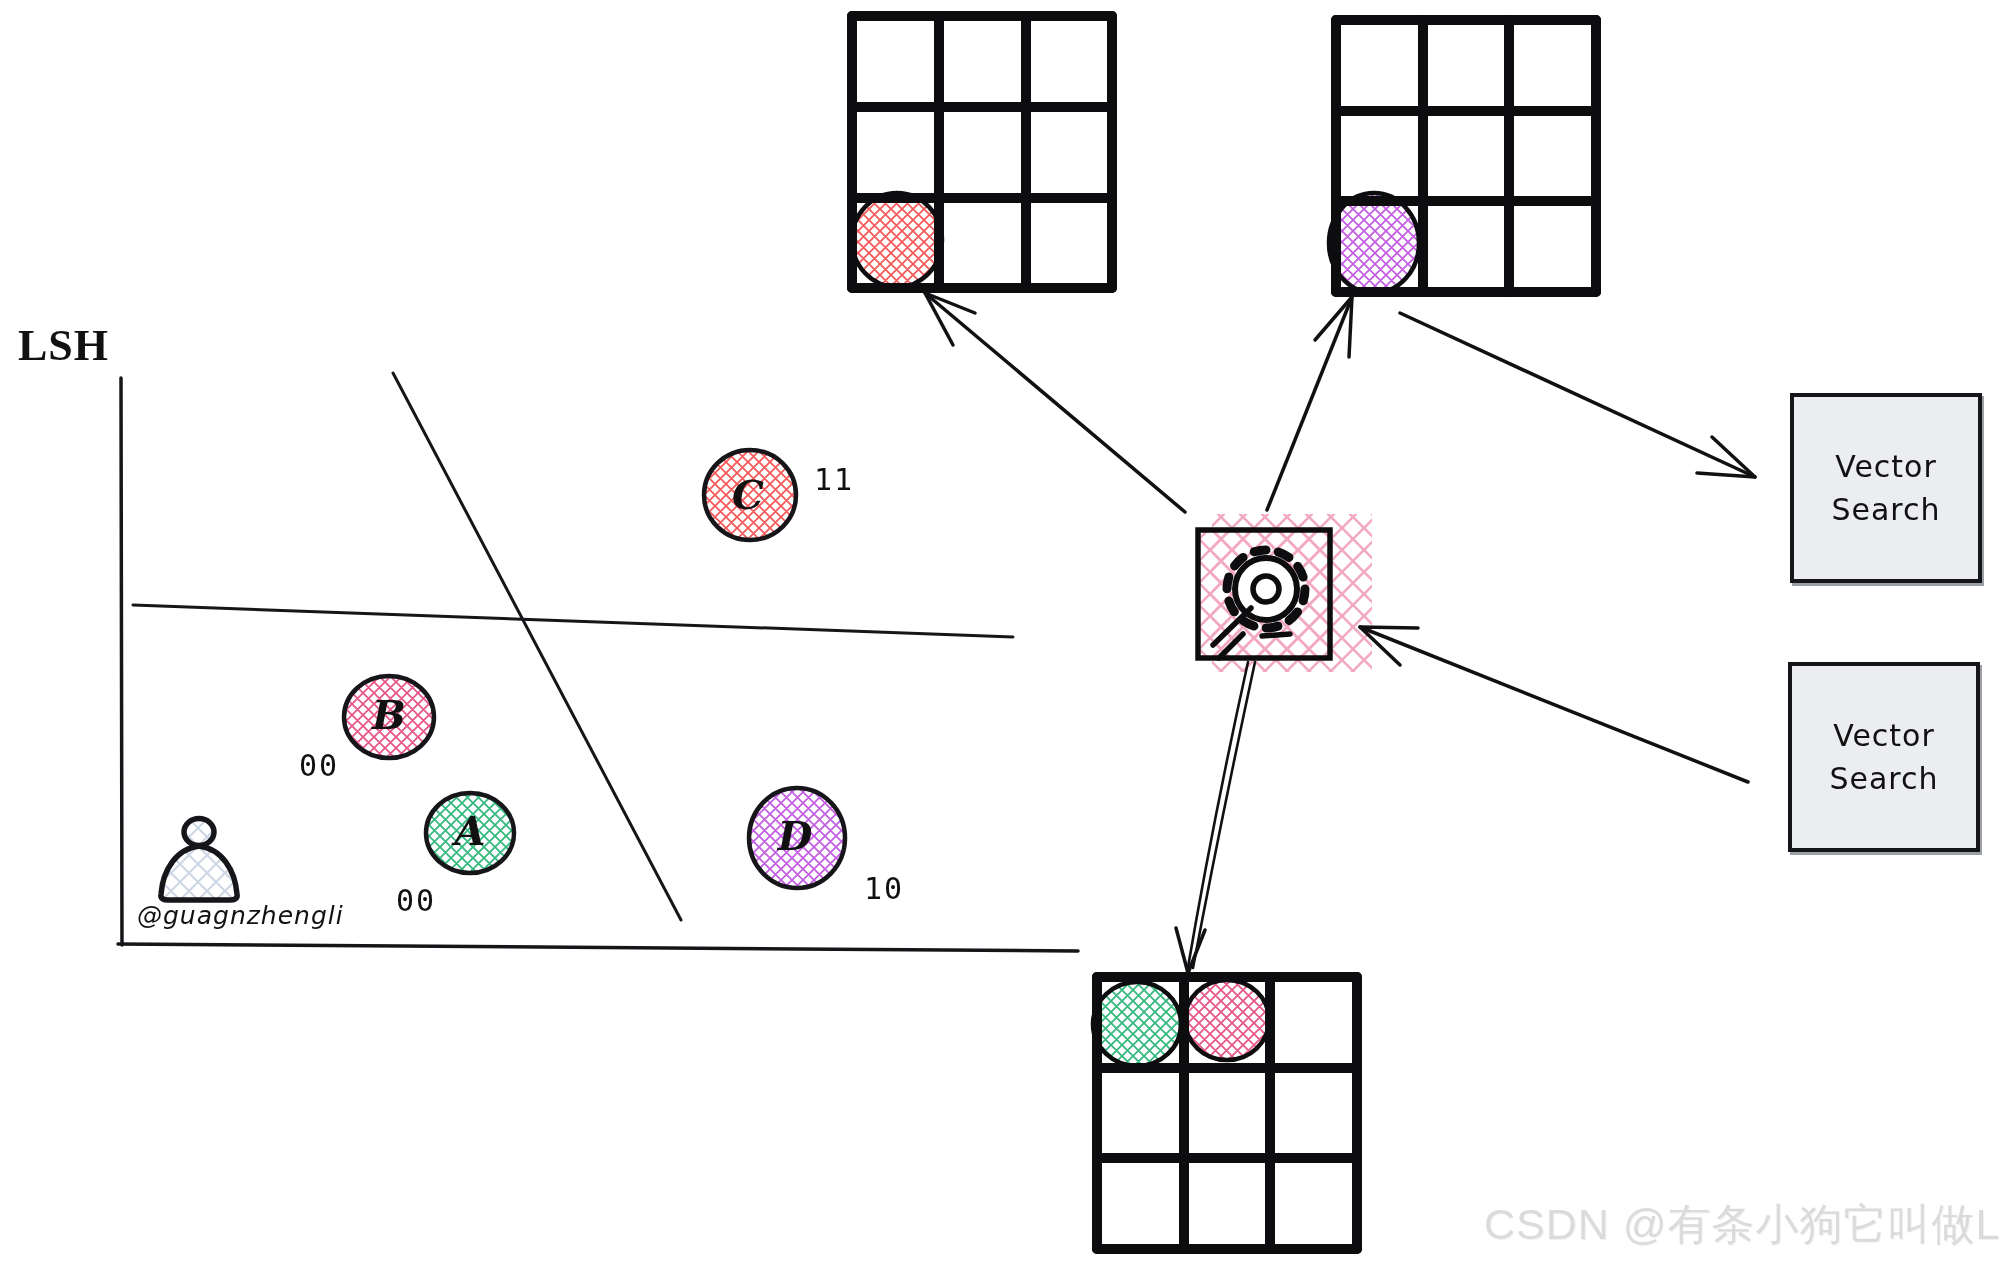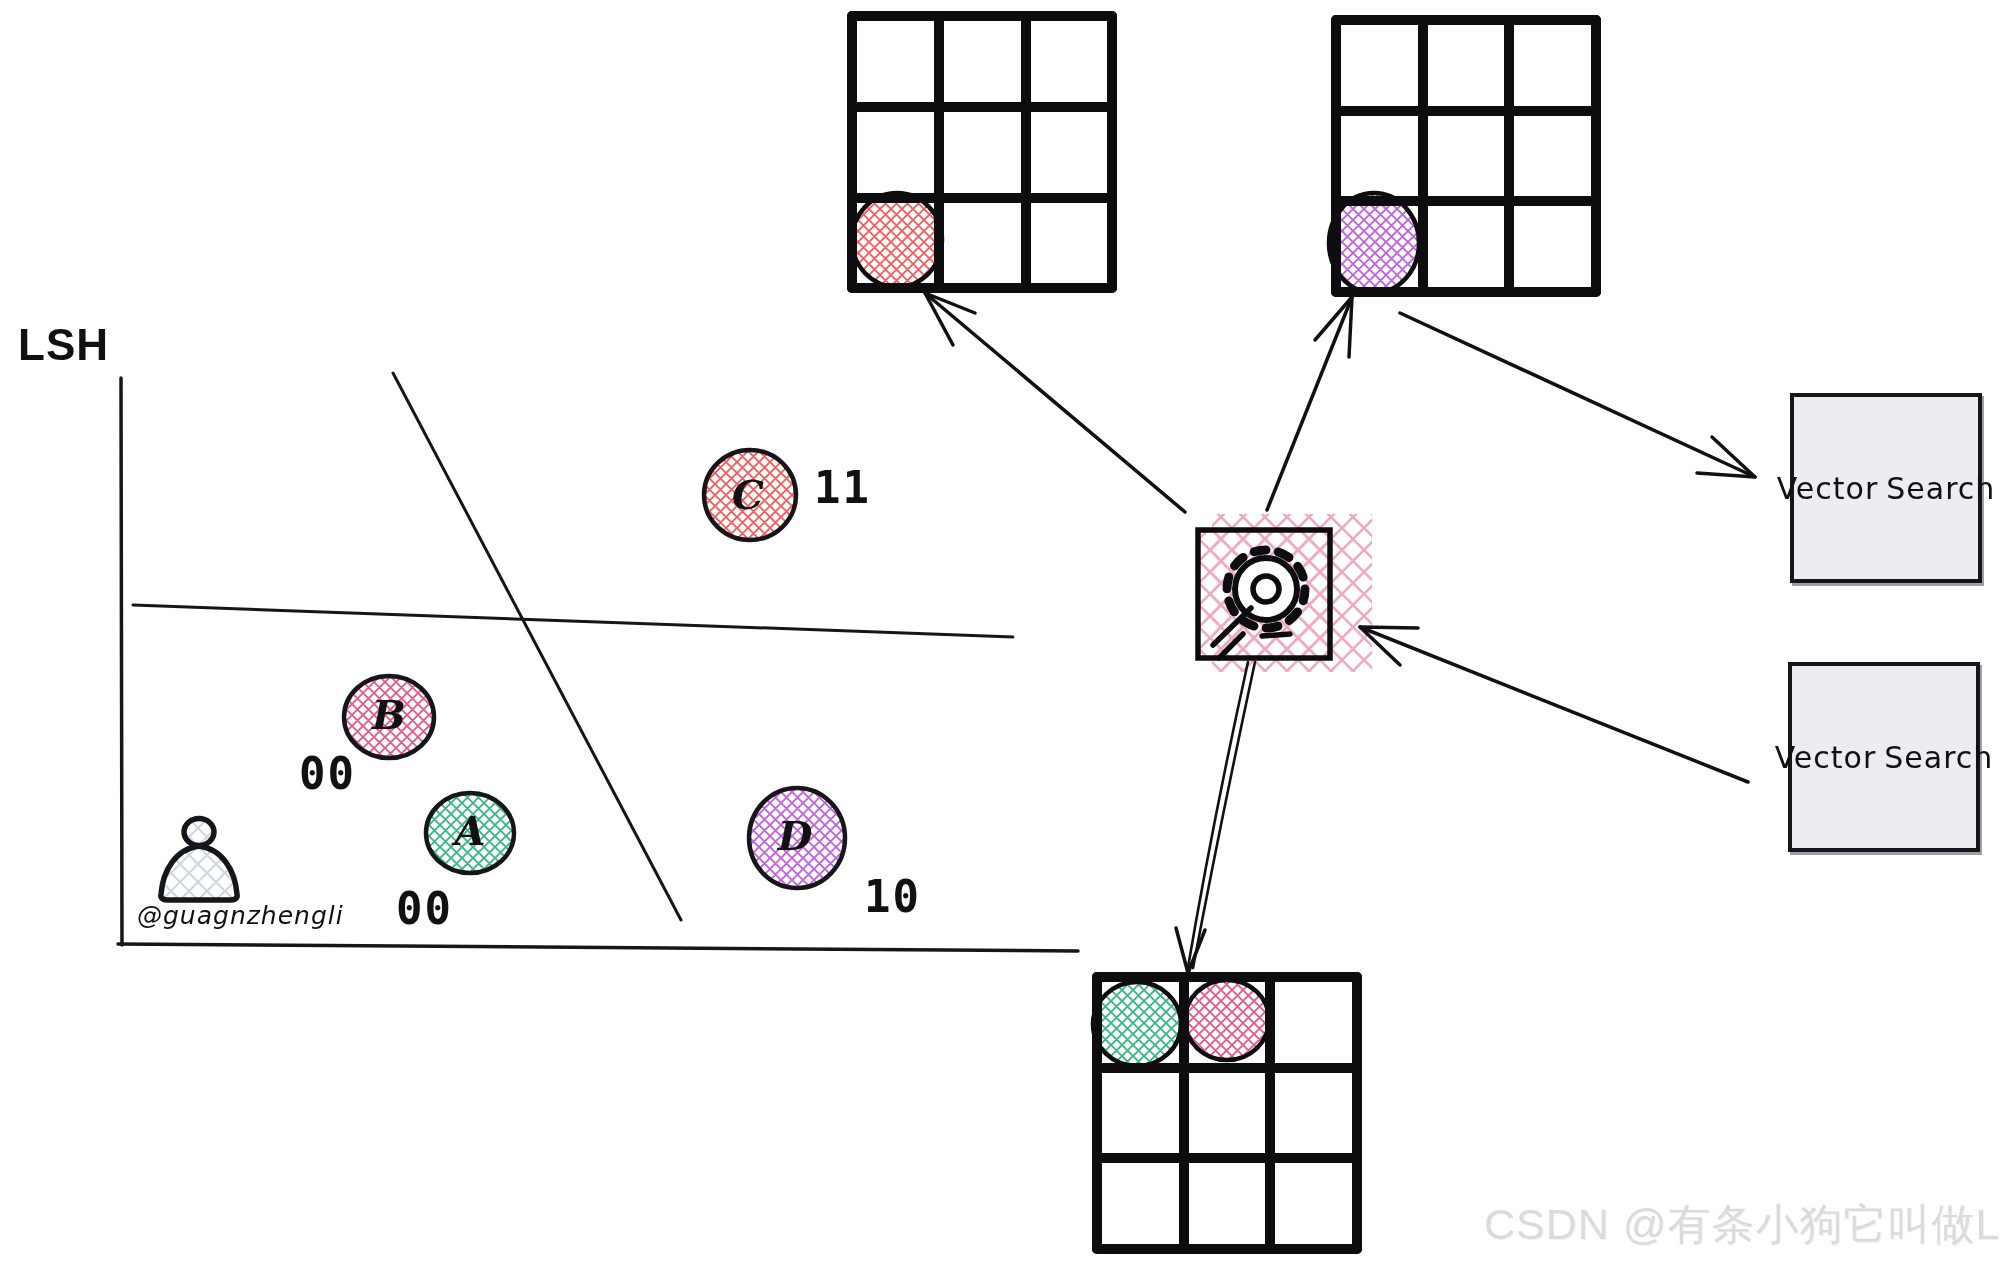--- a/index.html
+++ b/index.html
@@ -7,7 +7,7 @@
           font-family:"DejaVu Sans",sans-serif;color:#111;}
   #drawing{position:absolute;left:0;top:0;}
   .abs{position:absolute;white-space:nowrap;}
-  .lsh-title{font-family:Liberation Sans, sans-serif;font-weight:700;font-size:44px;letter-spacing:1px;}
+  .lsh-title{font-family:Liberation Serif, serif;font-weight:700;font-size:44px;letter-spacing:1px;}
   .bin{font-family:"DejaVu Sans Mono",monospace;font-weight:700;font-size:44px;letter-spacing:2px;}
   .circle-letter{font-family:"DejaVu Serif",serif;font-style:italic;font-weight:700;font-size:40px;
                  transform:translate(-50%,-55%);}

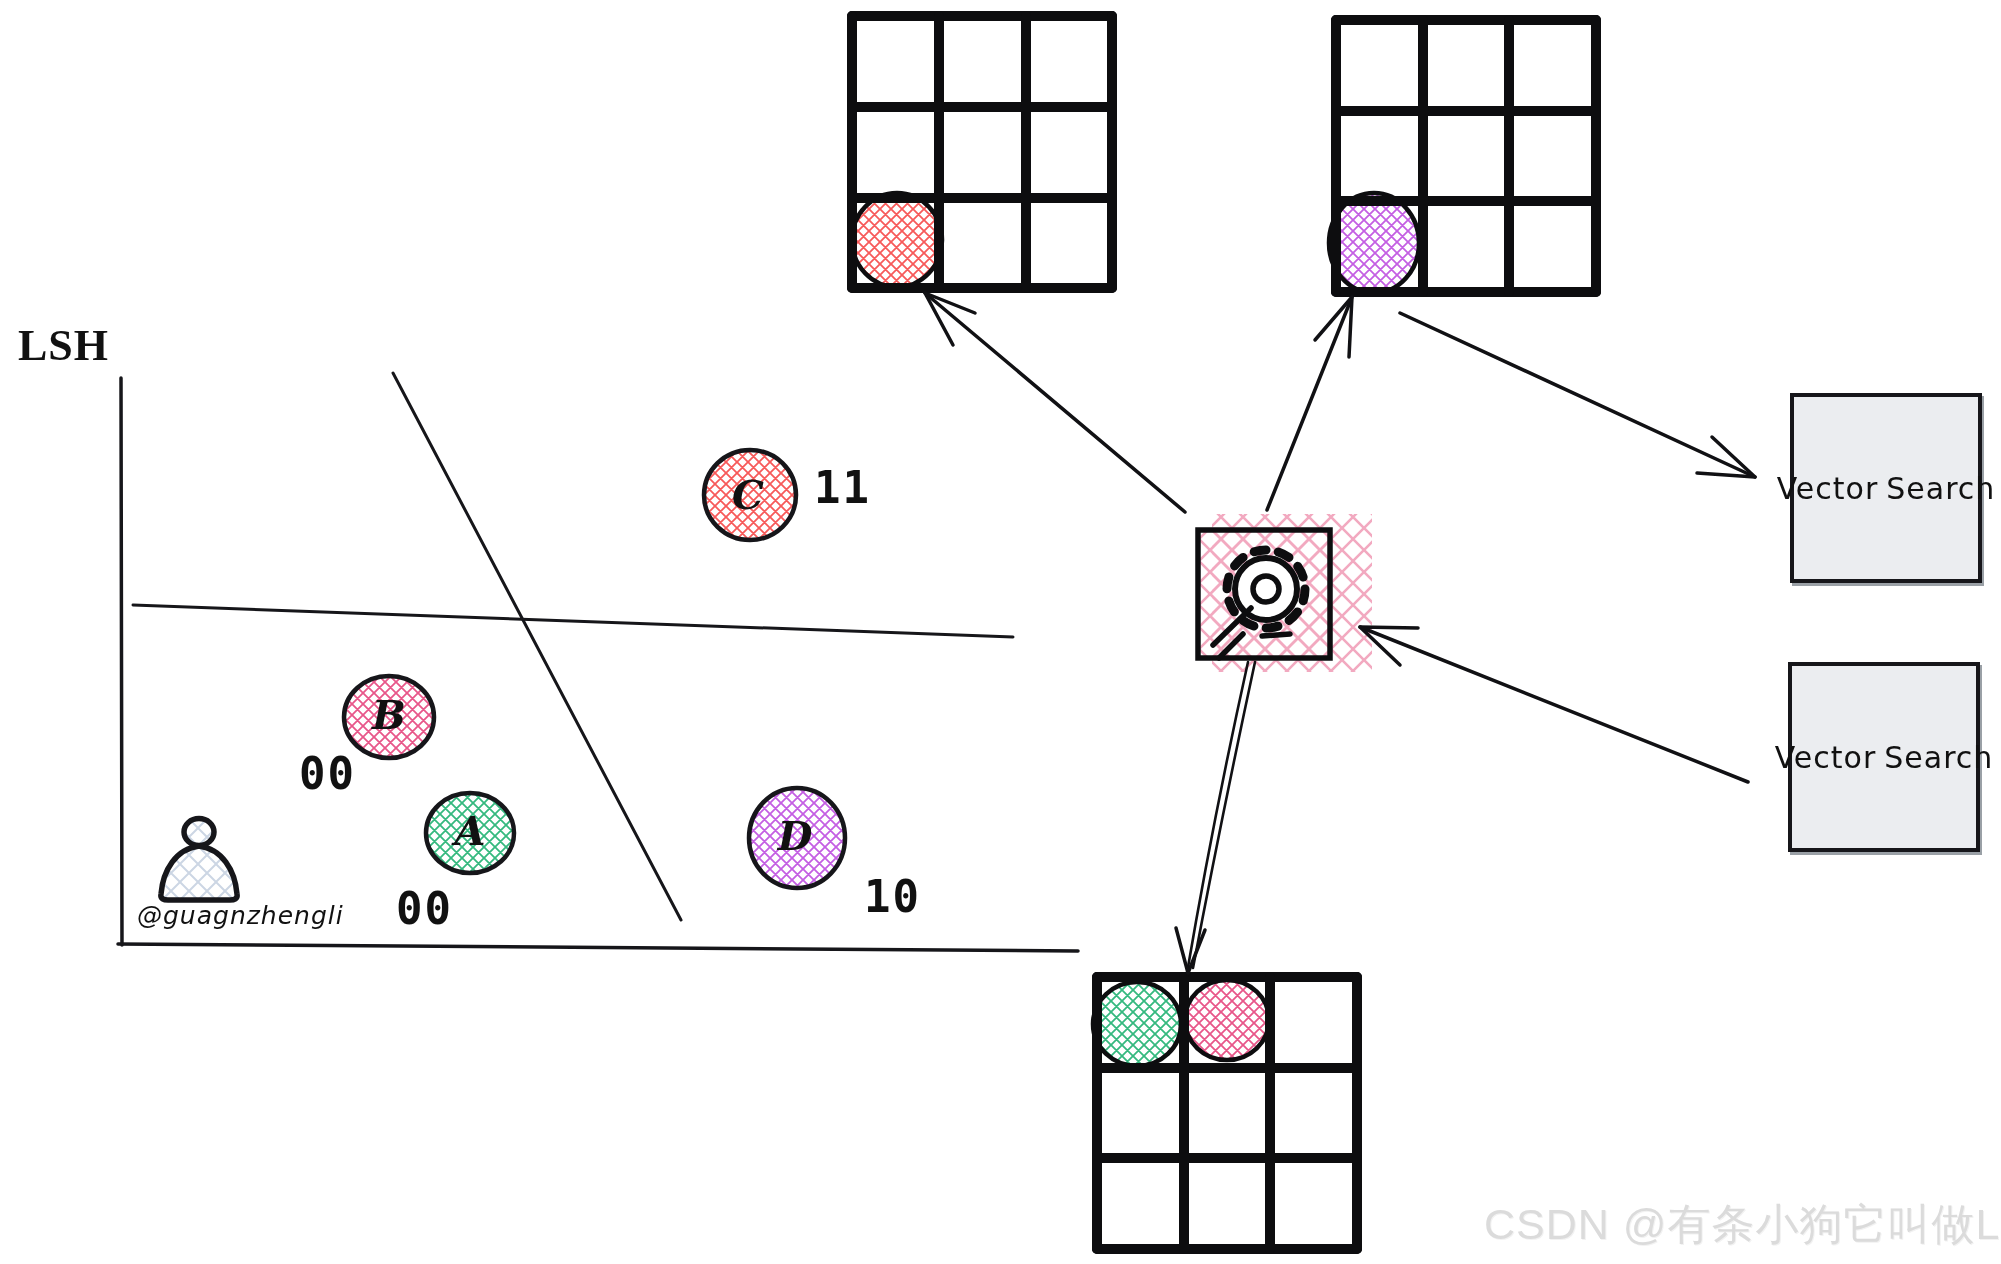--- a/index.html
+++ b/index.html
@@ -8,7 +8,7 @@
   #drawing{position:absolute;left:0;top:0;}
   .abs{position:absolute;white-space:nowrap;}
   .lsh-title{font-family:Liberation Serif, serif;font-weight:700;font-size:44px;letter-spacing:1px;}
-  .bin{font-family:"DejaVu Sans Mono",monospace;font-weight:700;font-size:44px;letter-spacing:2px;}
+  .bin{font-family:"DejaVu Sans Mono",monospace;font-weight:400;font-size:30px;letter-spacing:2px;}
   .circle-letter{font-family:"DejaVu Serif",serif;font-style:italic;font-weight:700;font-size:40px;
                  transform:translate(-50%,-55%);}
   .hand{font-family:"DejaVu Sans",sans-serif;}

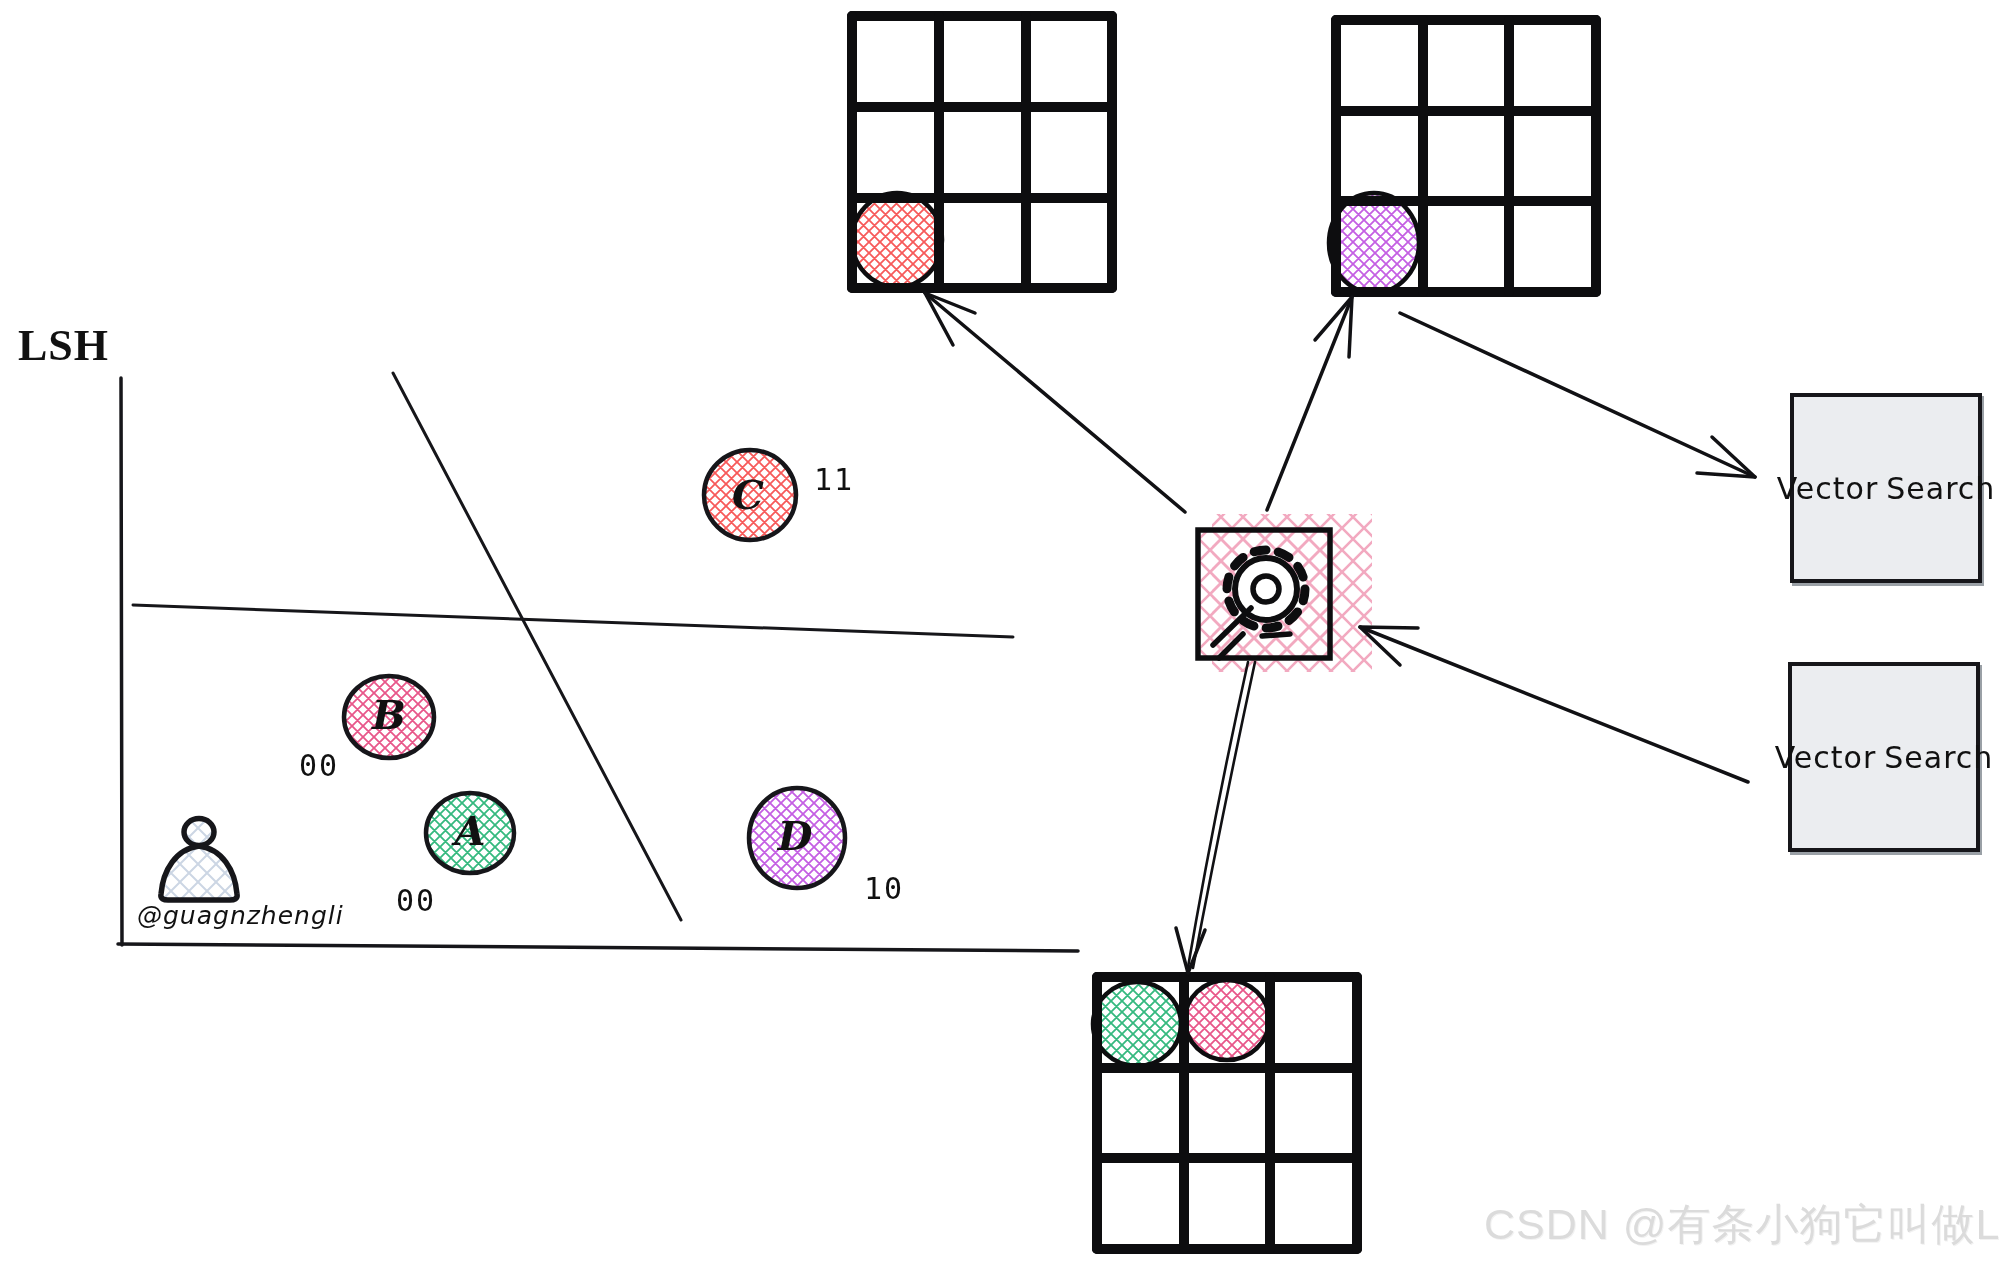--- a/index.html
+++ b/index.html
@@ -15,7 +15,7 @@
   .attrib{font-size:25px;font-style:italic;letter-spacing:1px;}
   .hash-label{font-size:40px;letter-spacing:3px;font-weight:500;}
   .vbox{position:absolute;width:192px;height:190px;background:#ebedf0;border:4px solid #16161a;
-        box-sizing:border-box;display:flex;align-items:center;justify-content:center;
+        box-sizing:border-box;display:flex;flex-direction:column;align-items:center;justify-content:center;
         gap:8px;box-shadow:2px 3px 0 #9aa0a6;}
   .vbox .line{font-size:30px;letter-spacing:1px;}
   .watermark{font-family:"Liberation Sans",sans-serif;font-size:43px;color:#dbdbdb;

